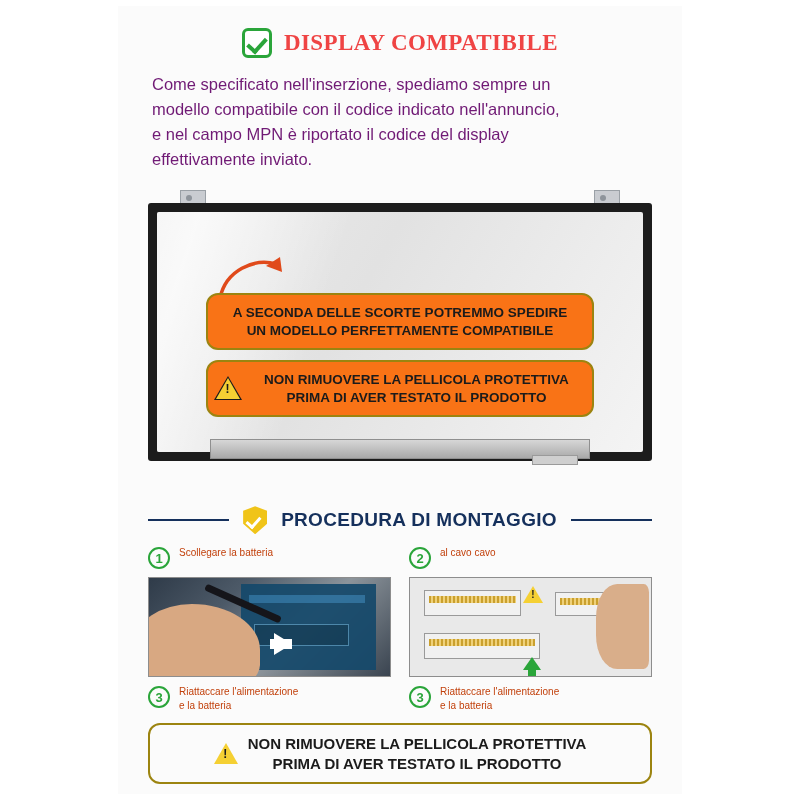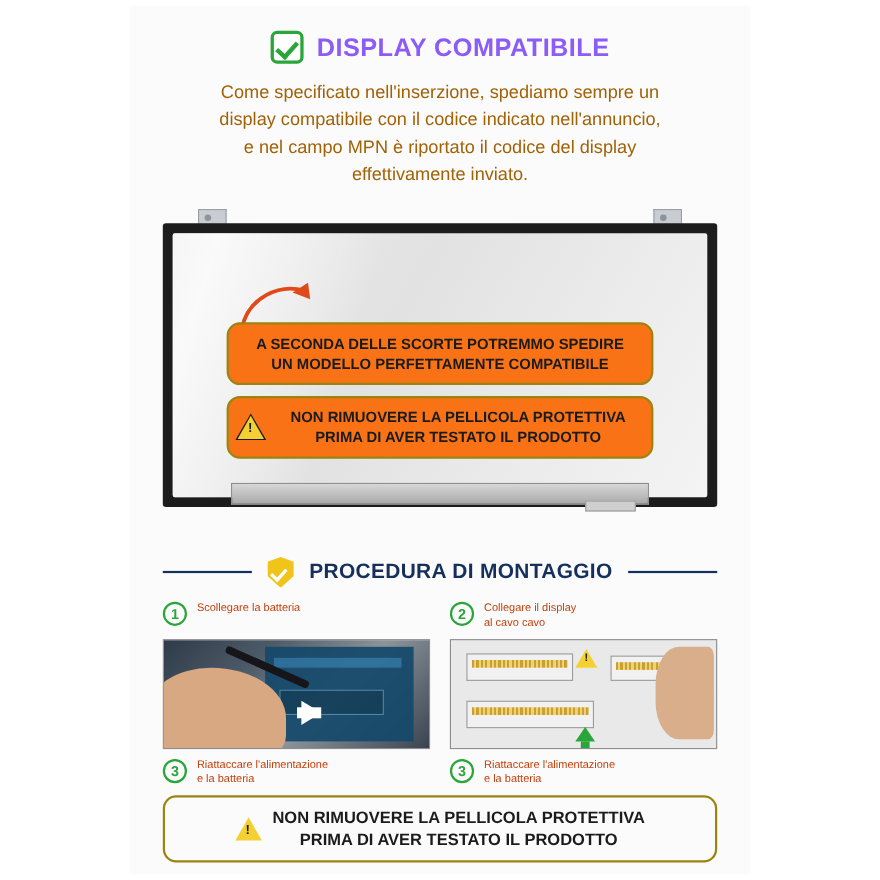--- a/index.html
+++ b/index.html
@@ -62,8 +62,9 @@
   .header-title {
     font-size: 23px;
     font-weight: bold;
-    color: #8b5cf6;
+    color: #ef4444;
     letter-spacing: 0.4px;
+    font-family: Liberation Serif, serif;
   }
 
   .intro {

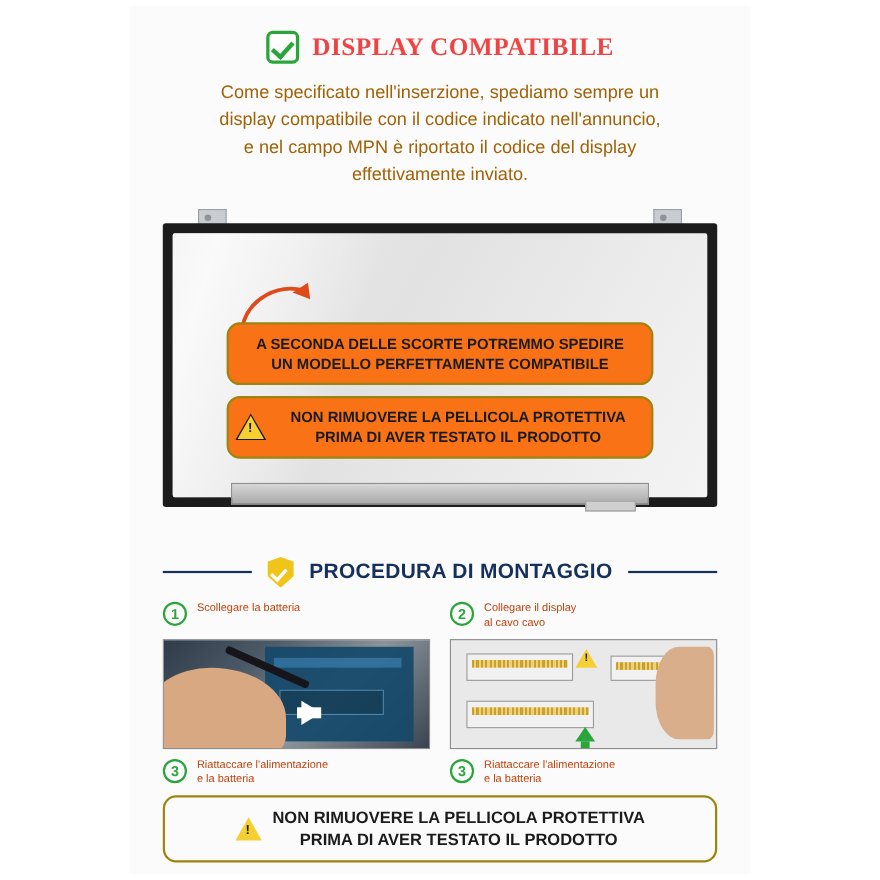--- a/index.html
+++ b/index.html
@@ -69,8 +69,8 @@
 
   .intro {
     margin: 14px 34px 0 34px;
-    text-align: center;
-    color: #a16207;
+    text-align: left;
+    color: #701a75;
     font-size: 16.5px;
     line-height: 1.52;
   }

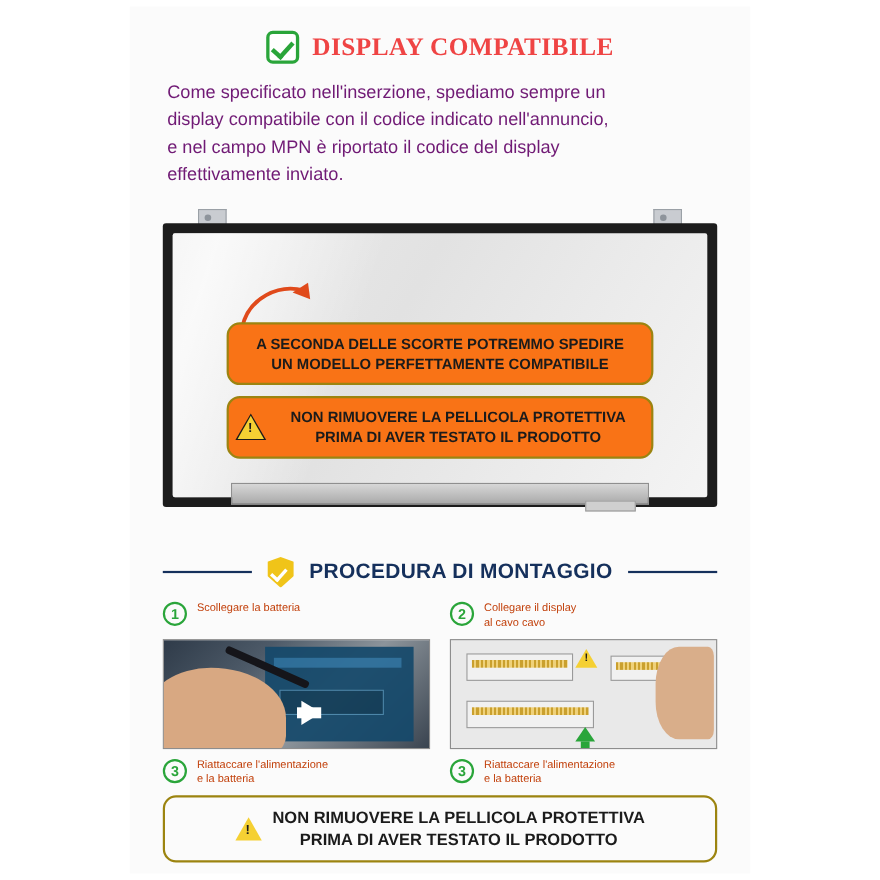--- a/index.html
+++ b/index.html
@@ -466,7 +466,7 @@
 
     <div class="intro">
       <div>Come specificato nell'inserzione, spediamo sempre un</div>
-      <div>display compatibile con il codice indicato nell'annuncio,</div>
+      <div>modello compatibile con il codice indicato nell'annuncio,</div>
       <div>e nel campo MPN è riportato il codice del display</div>
       <div>effettivamente inviato.</div>
     </div>

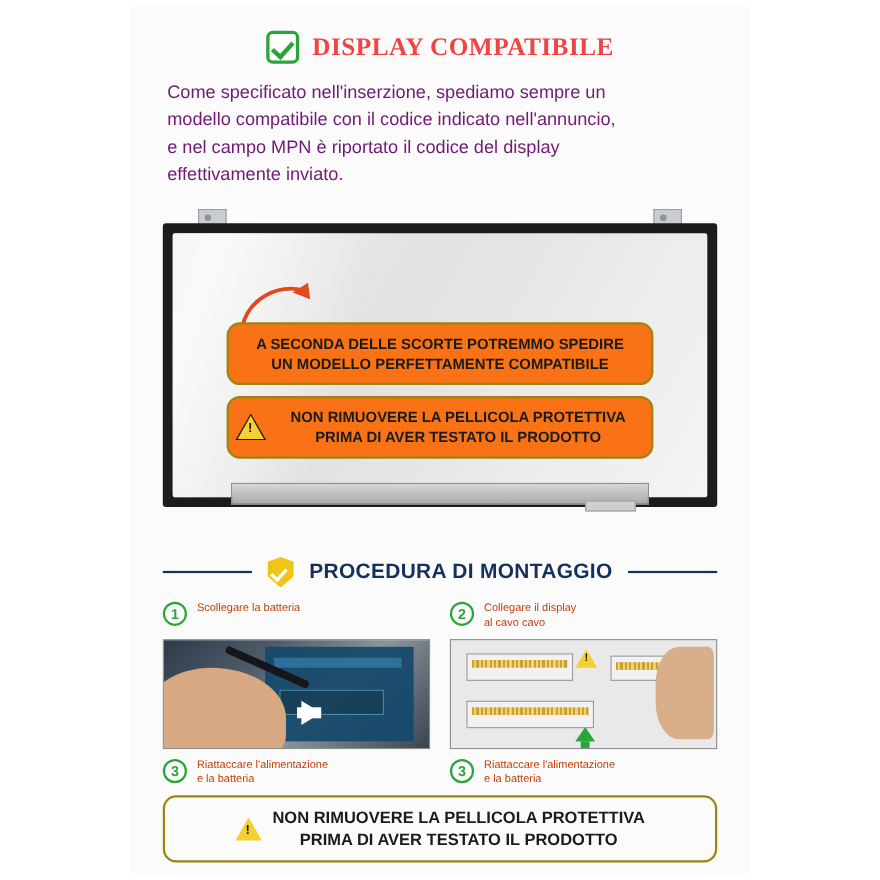--- a/index.html
+++ b/index.html
@@ -519,7 +519,6 @@
       <div class="step">
         <span class="step-num">2</span>
         <span class="step-text">
-          <span style="display:block">Collegare il display</span>
           <span style="display:block">al cavo cavo</span>
         </span>
       </div>

